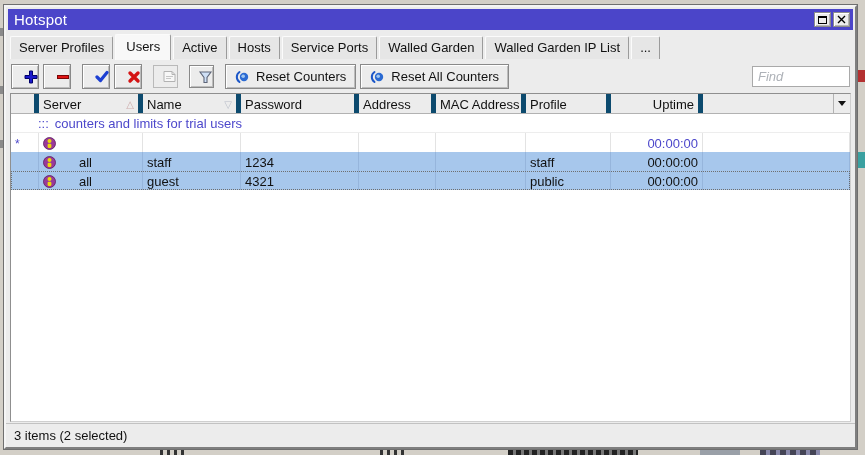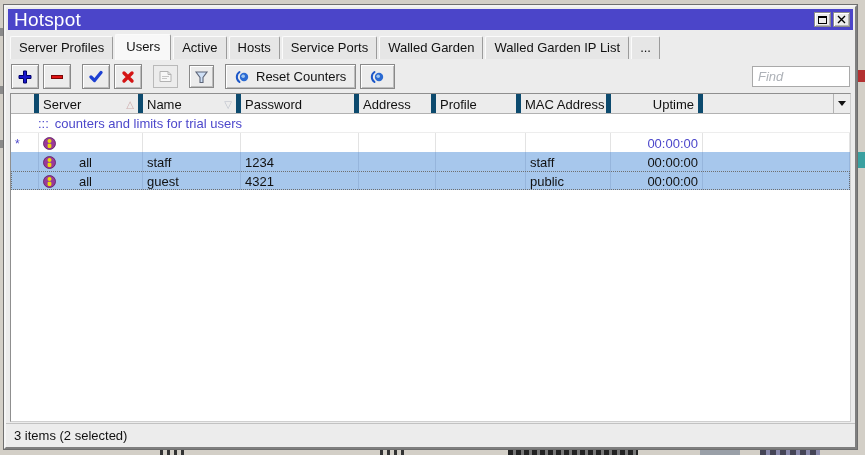--- a/index.html
+++ b/index.html
@@ -37,7 +37,7 @@
     background:#4b45c9; color:#fff;
     display:flex; align-items:center; padding:0 3px 0 6px;
   }
-  .titlebar-label { flex:1; font-size:19px; letter-spacing:.2px; }
+  .titlebar-label { flex:1; font-size:15px; letter-spacing:.2px; }
   .tb-btn {
     width:17px; height:15px; margin-left:2px;
     background:#ececec; border:1px solid #8c8c8c;

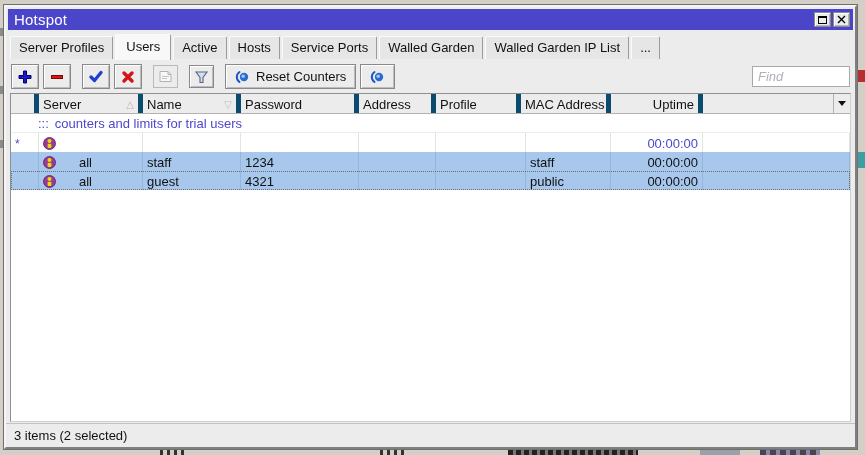--- a/index.html
+++ b/index.html
@@ -67,7 +67,7 @@
     height:25px; background:#ececec;
     border:1px solid #898989;
     box-shadow:inset 1px 1px 0 #fff, inset -1px -1px 0 #bcbcbc;
-    display:flex; align-items:center; justify-content:center;
+    display:flex; align-items:center; justify-content:flex-end;
     margin-right:4px; cursor:default;
   }
   .tbtn.icon { width:28px; flex:0 0 28px; }

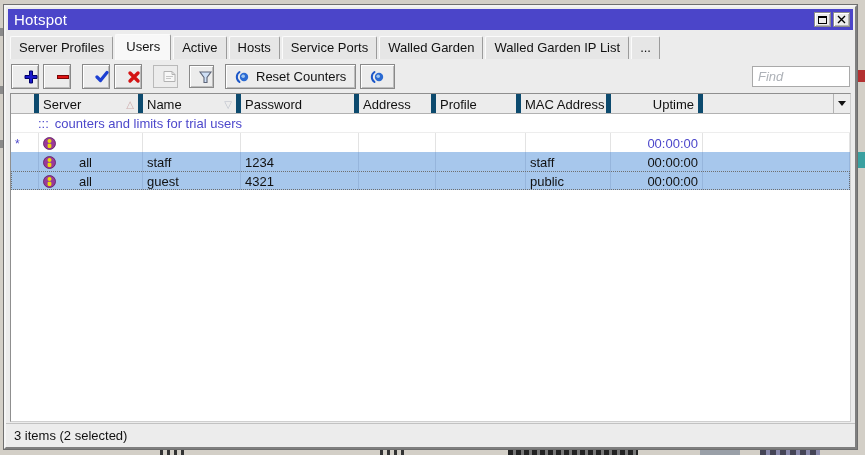--- a/index.html
+++ b/index.html
@@ -221,6 +221,7 @@
         <circle cx="9" cy="7" r="4.2" fill="#2b6ad2"></circle>
         <circle cx="8.2" cy="6.2" r="1.8" fill="#9fc6f0"></circle>
       </svg>
+      <span>Reset All Counters</span>
     </div>
     <input class="find-input" type="text" placeholder="Find" style="">
   </div>

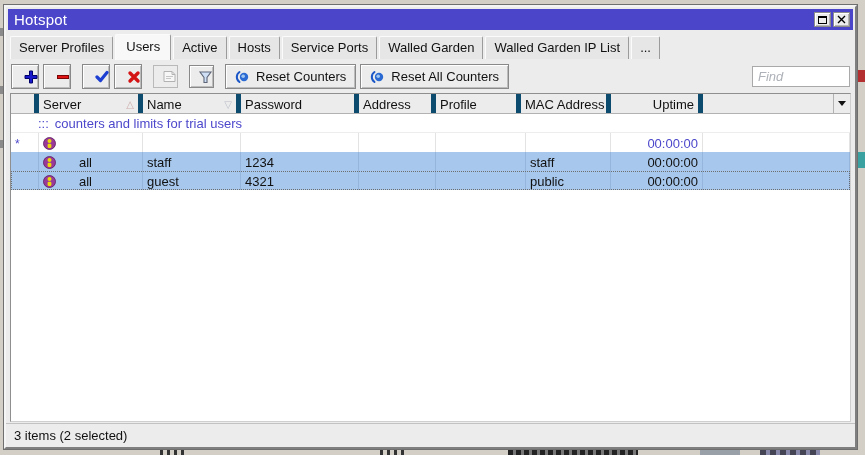--- a/index.html
+++ b/index.html
@@ -246,11 +246,11 @@
       <div class="hcell c-addr">
         <span class="lbl">Address</span>
       </div>
+      <div class="hcell c-mac">
+        <span class="lbl">MAC Address</span>
+      </div>
       <div class="hcell c-prof">
         <span class="lbl">Profile</span>
-      </div>
-      <div class="hcell c-mac">
-        <span class="lbl">MAC Address</span>
       </div>
       <div class="hcell c-up">
         <span class="lbl">Uptime</span>

